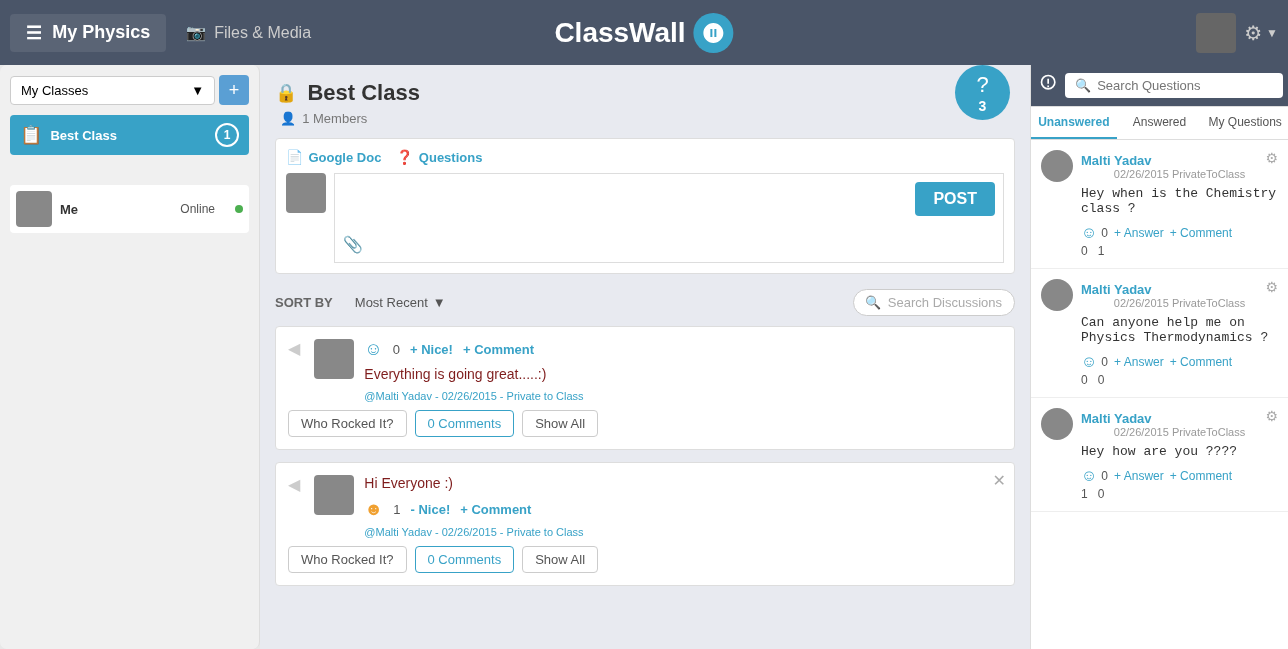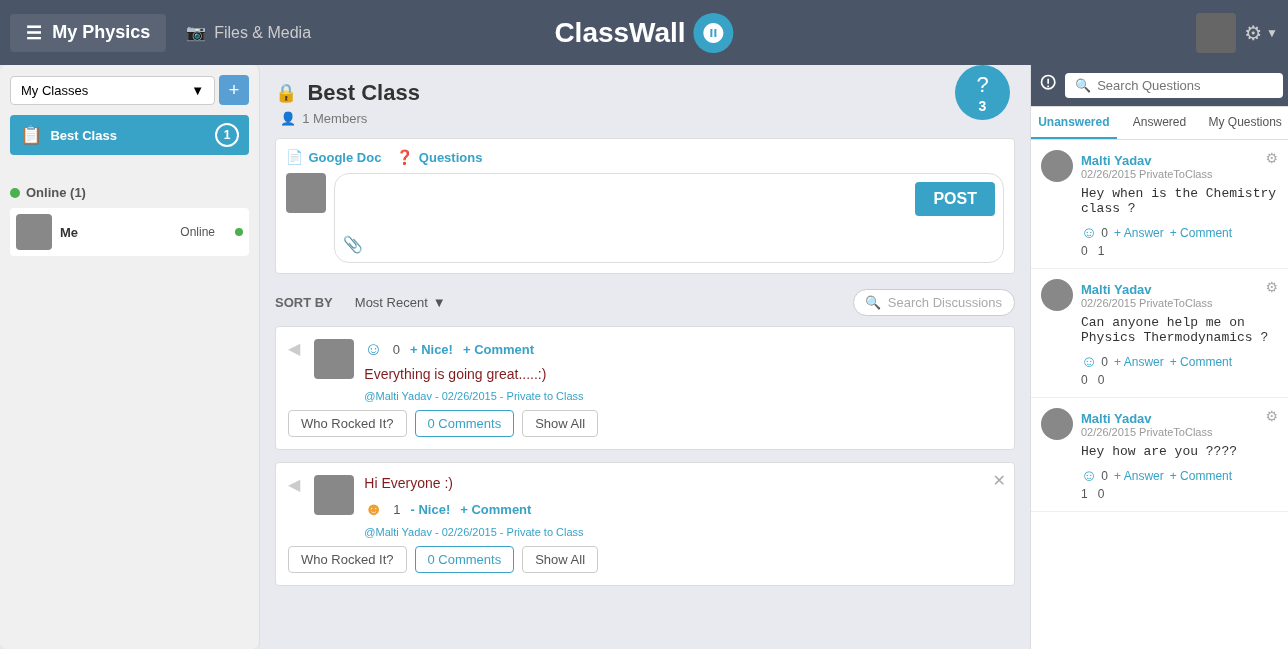--- a/index.html
+++ b/index.html
@@ -376,7 +376,7 @@
     .q-avatar { width: 32px; height: 32px; background: #888; border-radius: 50%; flex-shrink: 0; }
     .q-user-info { flex: 1; }
     .q-username { font-weight: bold; color: #38a2c7; font-size: 13px; }
-    .q-date { font-size: 11px; color: #999; }
+    .q-date { font-size: 11px; color: #999; text-align: center; }
     .q-text { font-size: 13px; color: #333; margin-bottom: 8px; margin-left: 40px; font-family: Liberation Mono, monospace; }
     .q-actions { display: flex; align-items: center; gap: 6px; margin-left: 40px; }
     .q-vote { display: flex; align-items: center; gap: 4px; color: #555; font-size: 12px; }

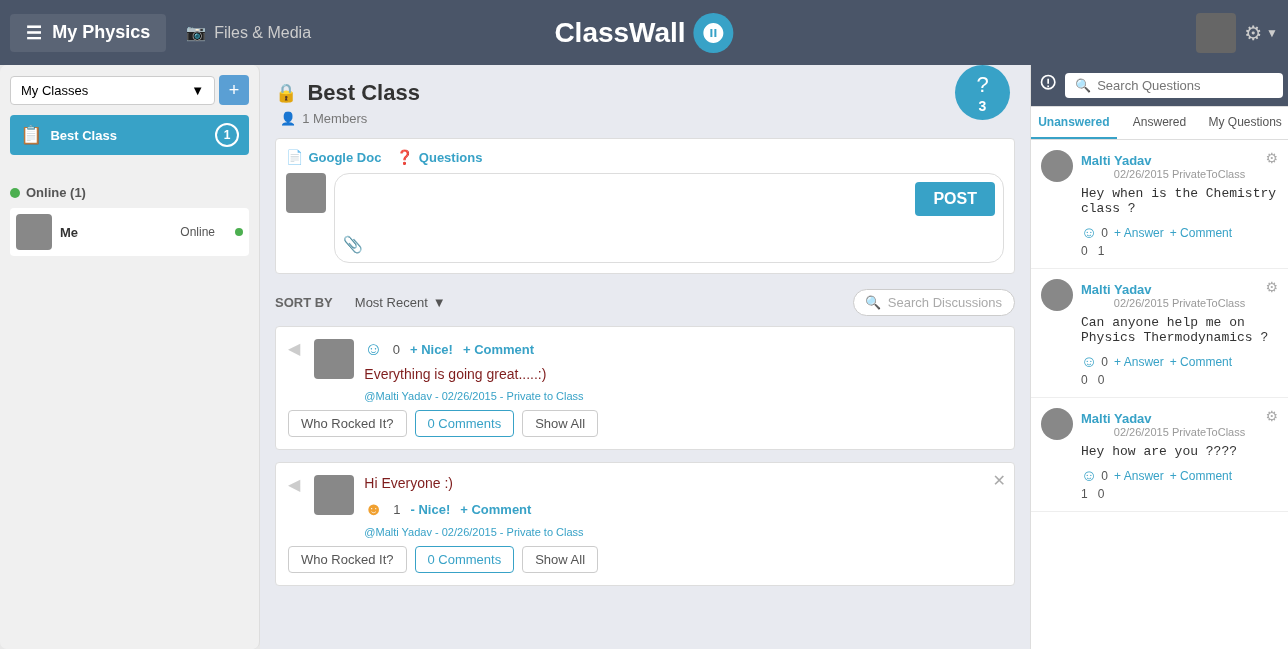--- a/index.html
+++ b/index.html
@@ -456,10 +456,6 @@
     </div>
 
     <div class="online-section">
-      <div class="online-header">
-        <div class="online-dot"></div>
-        <span>Online (1)</span>
-      </div>
       <div class="online-user">
         <div class="online-user-avatar"></div>
         <span class="online-user-name">Me</span>

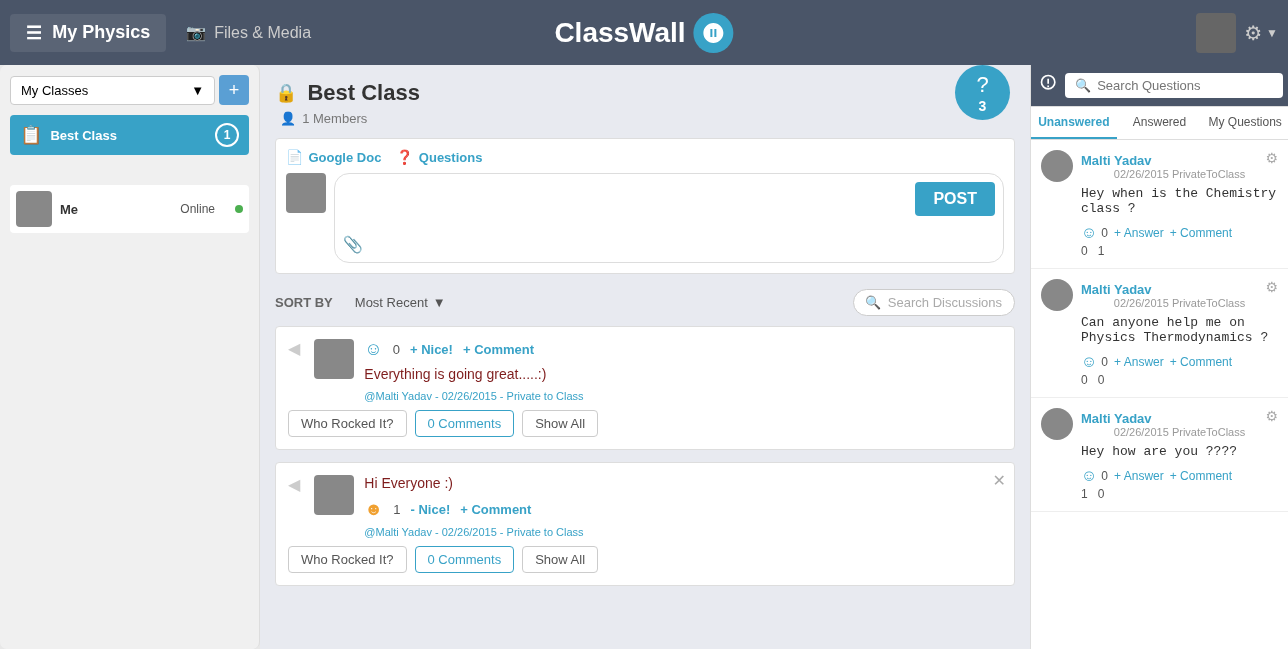--- a/index.html
+++ b/index.html
@@ -224,7 +224,7 @@
     .post-textarea-wrap {
       position: relative;
       border: 1px solid #ddd;
-      border-radius: 15px;
+      border-radius: 0;
       padding: 6px;
       min-height: 80px;
     }

